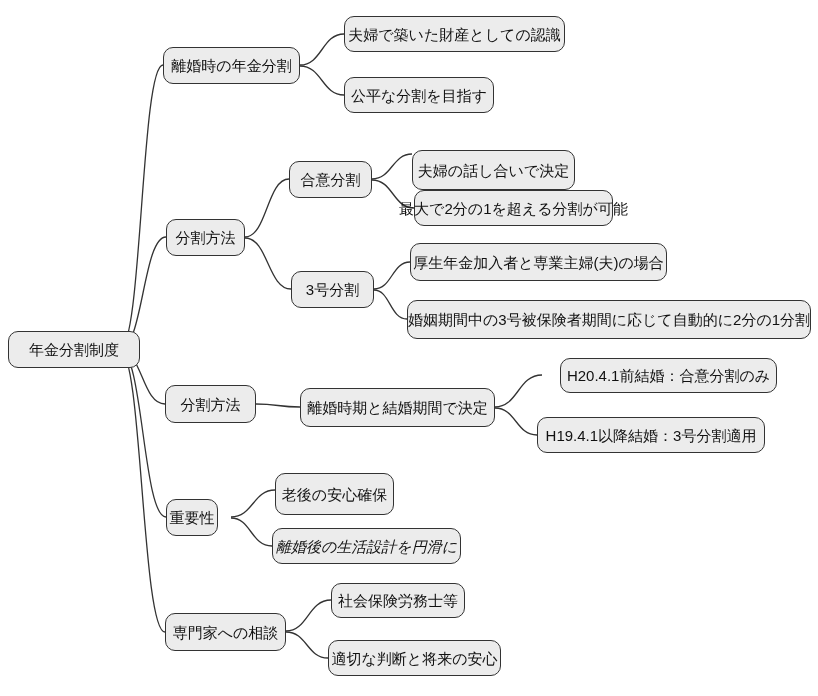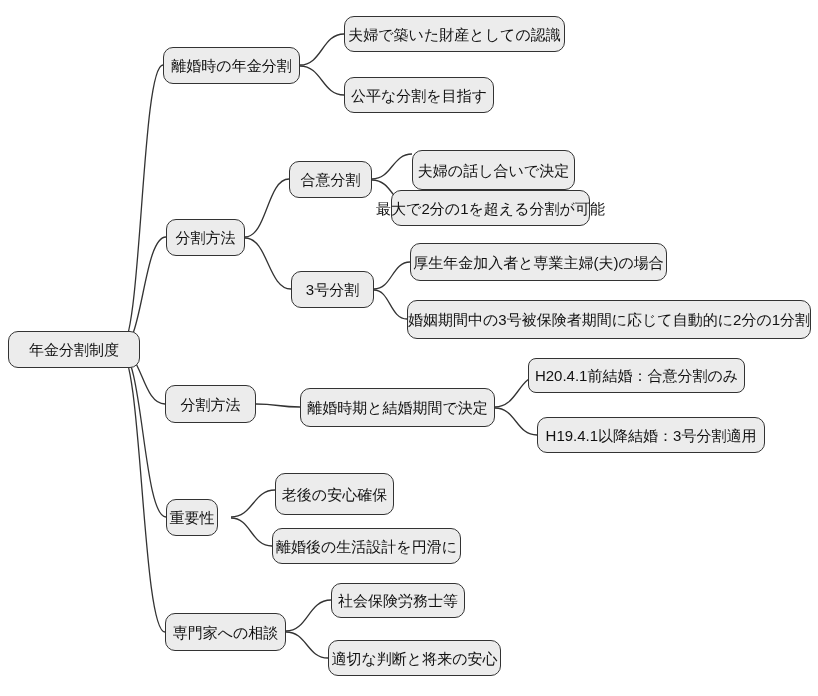--- a/index.html
+++ b/index.html
@@ -75,7 +75,7 @@
   <div class="node" style="left:166px;top:219px;width:79px;height:37px;">分割方法</div>
   <div class="node" style="left:289px;top:161px;width:83px;height:37px;">合意分割</div>
   <div class="node" style="left:412px;top:150px;width:163px;height:40px;">夫婦の話し合いで決定</div>
-  <div class="node" style="left:391px;top:190px;width:199px;height:36px;">最大で2分の1を超える分割が可能</div>
+  <div class="node" style="left:414px;top:190px;width:199px;height:36px;">最大で2分の1を超える分割が可能</div>
   <div class="node" style="left:291px;top:271px;width:83px;height:37px;">3号分割</div>
   <div class="node" style="left:410px;top:243px;width:257px;height:38px;">厚生年金加入者と専業主婦(夫)の場合</div>
   <div class="node" style="left:407px;top:300px;width:404px;height:39px;">婚姻期間中の3号被保険者期間に応じて自動的に2分の1分割</div>

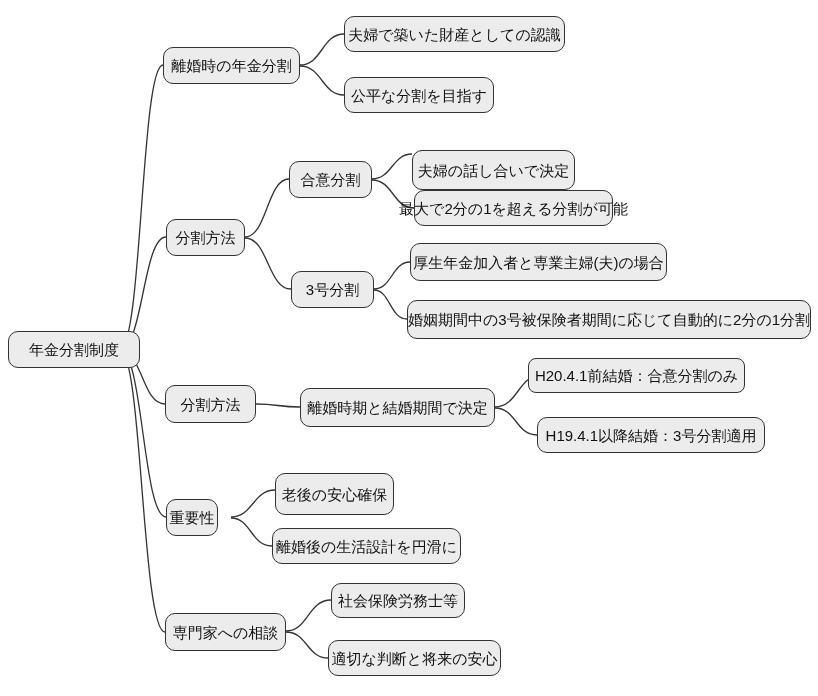--- a/index.html
+++ b/index.html
@@ -82,7 +82,7 @@
 
   <div class="node" style="left:165px;top:385px;width:91px;height:38px;">分割方法</div>
   <div class="node" style="left:300px;top:388px;width:195px;height:39px;">離婚時期と結婚期間で決定</div>
-  <div class="node" style="left:528px;top:358px;width:217px;height:35px;border-radius:8px;">H20.4.1前結婚：合意分割のみ</div>
+  <div class="node" style="left:560px;top:358px;width:217px;height:35px;">H20.4.1前結婚：合意分割のみ</div>
   <div class="node" style="left:537px;top:417px;width:228px;height:36px;">H19.4.1以降結婚：3号分割適用</div>
 
   <div class="node" style="left:166px;top:499px;width:52px;height:37px;">重要性</div>

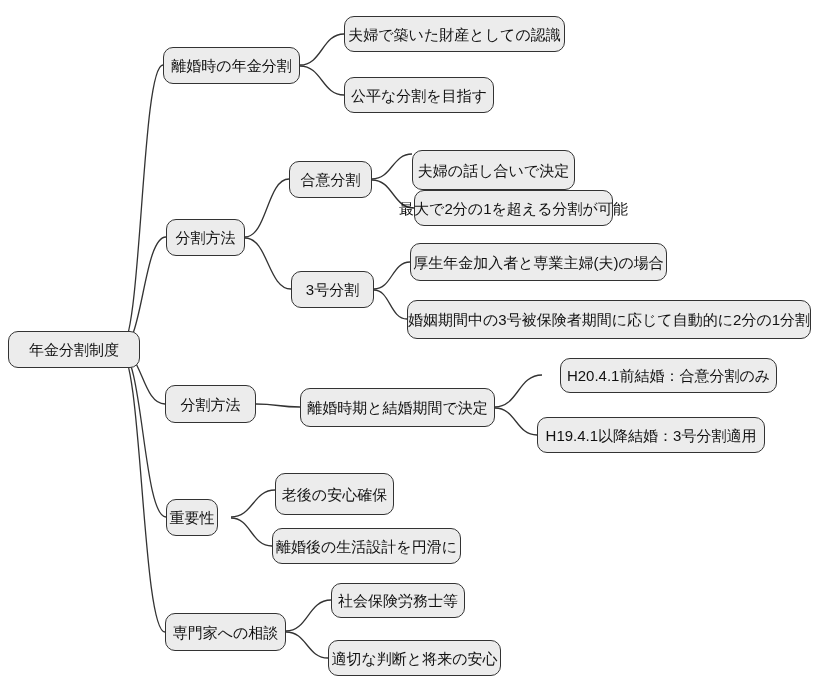--- a/index.html
+++ b/index.html
@@ -87,7 +87,7 @@
 
   <div class="node" style="left:166px;top:499px;width:52px;height:37px;">重要性</div>
   <div class="node" style="left:275px;top:473px;width:119px;height:42px;">老後の安心確保</div>
-  <div class="node" style="left:272px;top:528px;width:189px;height:36px;">離婚後の生活設計を円滑に</div>
+  <div class="node" style="left:272px;top:528px;width:189px;height:36px;font-style:italic;">離婚後の生活設計を円滑に</div>
 
   <div class="node" style="left:165px;top:613px;width:121px;height:38px;">専門家への相談</div>
   <div class="node" style="left:331px;top:583px;width:134px;height:35px;">社会保険労務士等</div>

